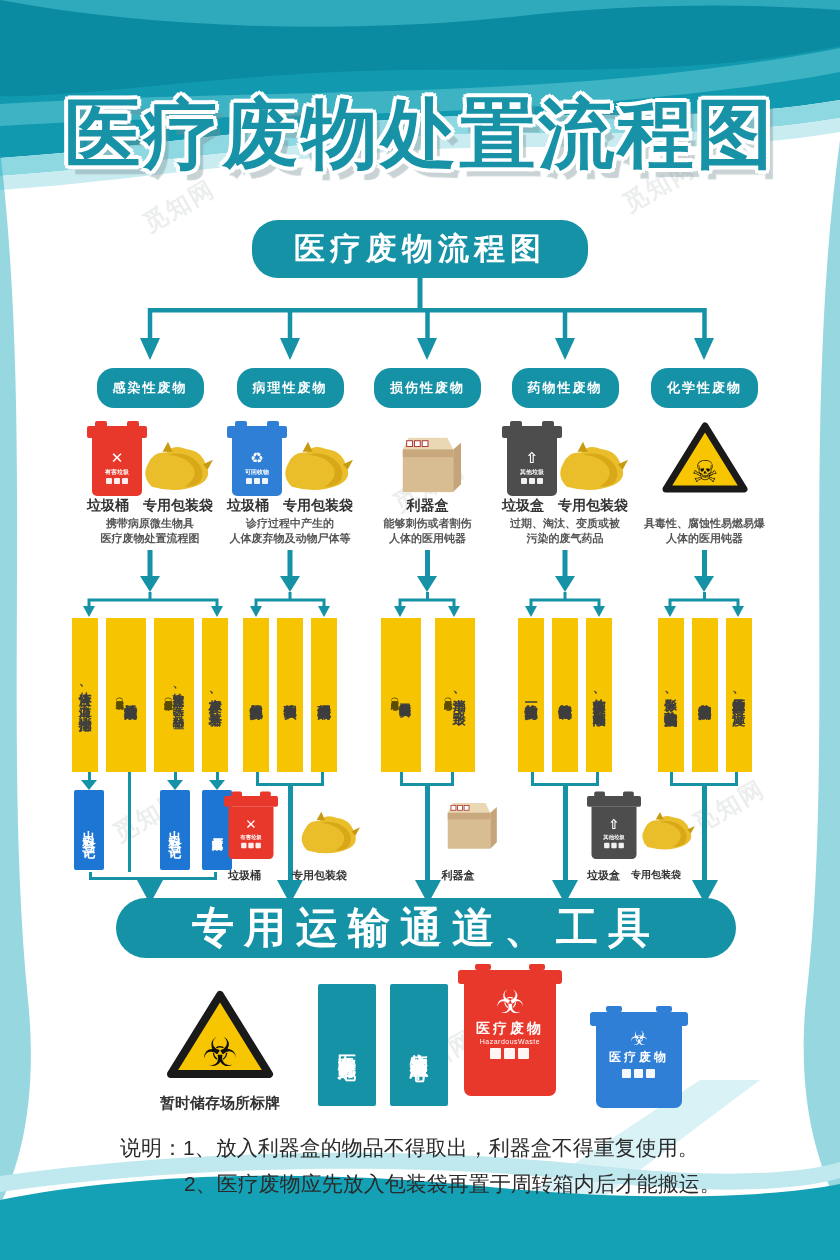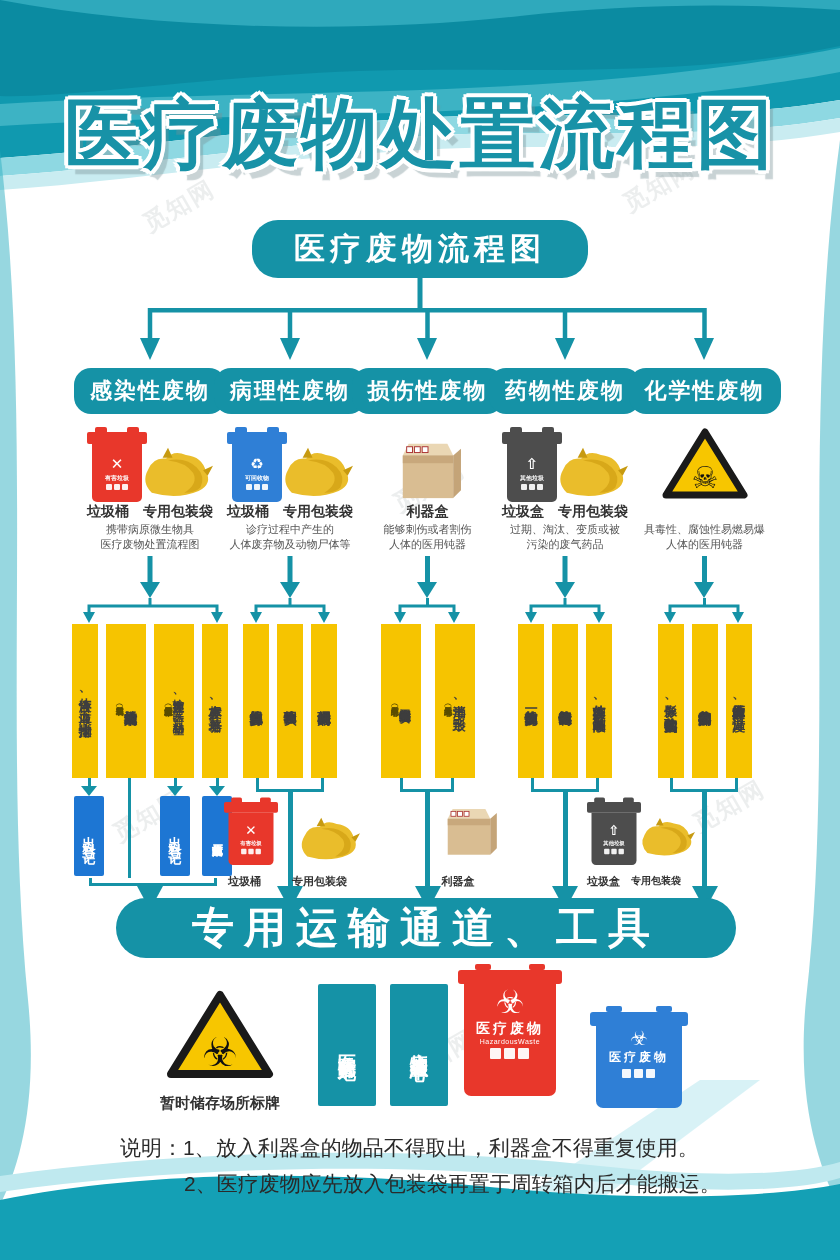--- a/index.html
+++ b/index.html
@@ -20,7 +20,7 @@
   .col{position:absolute;top:368px;z-index:3;display:flex;flex-direction:column;align-items:center}
   .c1{left:70px;width:160px}.c2{left:220px;width:140px}.c3{left:352px;width:151px}
   .c4{left:495px;width:140px}.c5{left:632px;width:145px}
-  .pill{height:46px;background:var(--teal);border-radius:17px;color:#fff;font-weight:800;font-size:22px;
+  .pill{height:40px;background:var(--teal);border-radius:17px;color:#fff;font-weight:800;font-size:13px;
     display:flex;align-items:center;justify-content:center;padding:2px 16px;letter-spacing:2px;white-space:nowrap}
   .iconz{height:80px;margin-top:8px;display:flex;align-items:flex-end;justify-content:center}
   .labels{height:20px;display:flex;gap:14px;align-items:center;font-size:14px;font-weight:800;color:#333;white-space:nowrap}

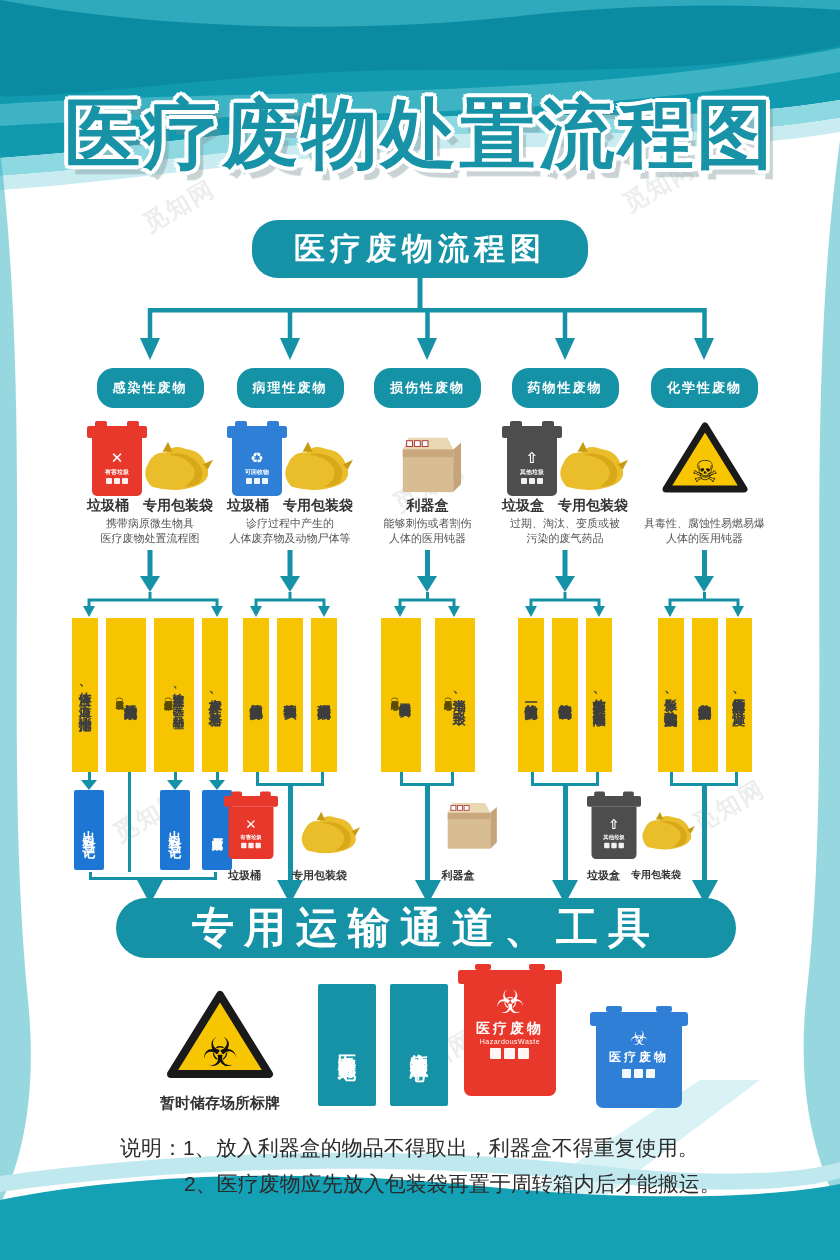--- a/index.html
+++ b/index.html
@@ -24,7 +24,7 @@
     display:flex;align-items:center;justify-content:center;padding:2px 16px;letter-spacing:2px;white-space:nowrap}
   .iconz{height:80px;margin-top:8px;display:flex;align-items:flex-end;justify-content:center}
   .labels{height:20px;display:flex;gap:14px;align-items:center;font-size:14px;font-weight:800;color:#333;white-space:nowrap}
-  .desc{height:34px;font-size:11px;line-height:1.4;font-weight:400;color:#555;text-align:center;white-space:nowrap}
+  .desc{height:34px;font-size:11px;line-height:1.4;font-weight:700;color:#555;text-align:center;white-space:nowrap}
   .split{display:block}
 
   .items{height:154px;display:flex;gap:8px;justify-content:center;align-items:stretch;width:100%}

